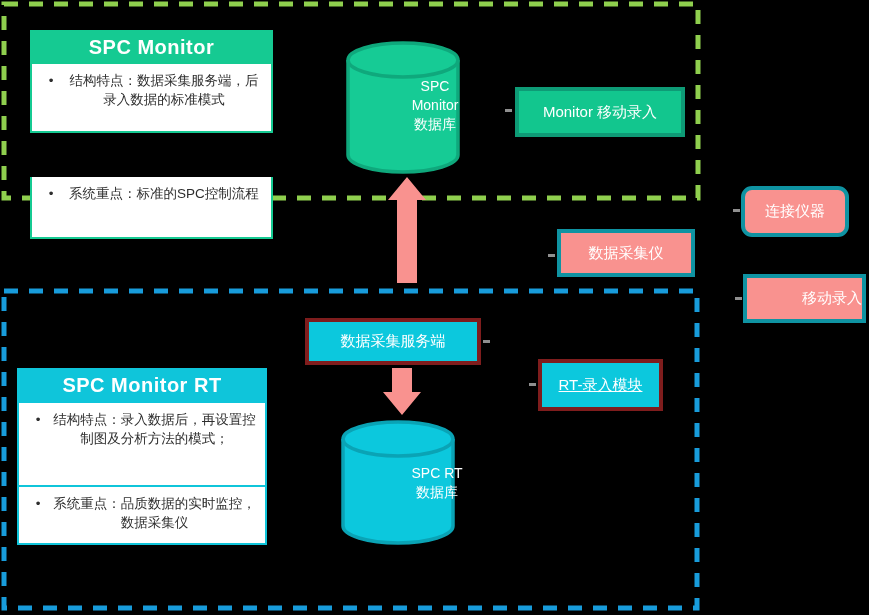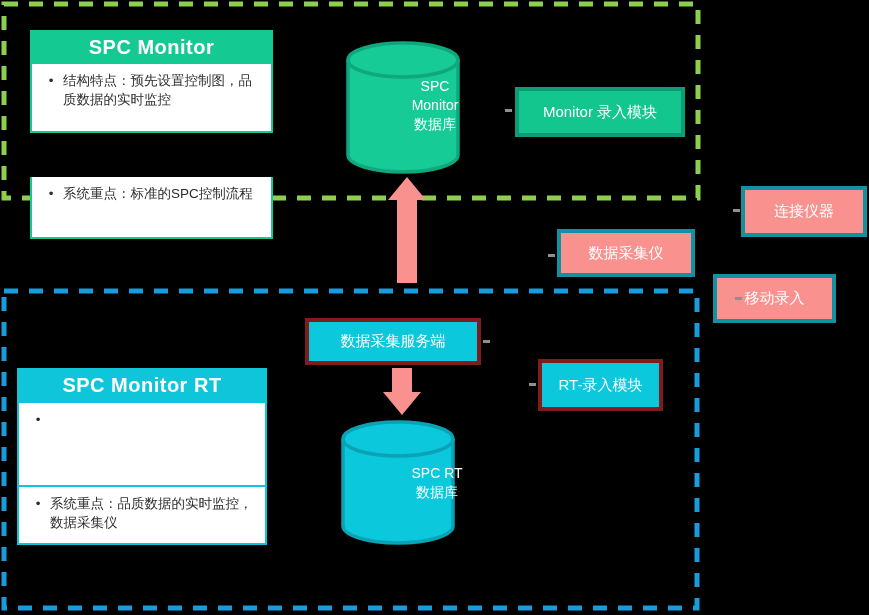--- a/index.html
+++ b/index.html
@@ -10,7 +10,7 @@
   .layer{position:absolute;left:0;top:0;width:869px;height:615px;}
 
   
-  .card{position:absolute;box-sizing:border-box;}
+  .card{position:absolute;box-sizing:border-box;text-align:center;}
   .card-header{
     width:100%;display:flex;align-items:center;justify-content:center;
     color:#fff;font-weight:bold;font-size:20px;letter-spacing:.5px;box-sizing:border-box;

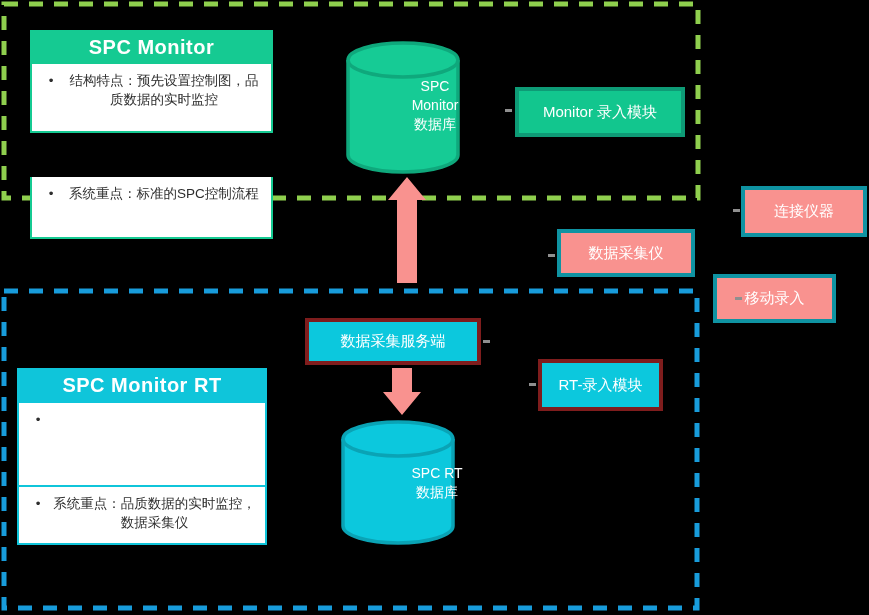--- a/index.html
+++ b/index.html
@@ -74,7 +74,7 @@
     <div class="card-header">SPC Monitor</div>
     <div class="card-sec" style="height:69px;">
       <span class="dot"></span>
-      <span class="btext">结构特点：预先设置控制图，品质数据的实时监控</span>
+      <span class="btext">结构特点：数据采集服务端，后录入数据的标准模式</span>
     </div>
     <div class="card-sec" style="height:62px;margin-top:44px;">
       <span class="dot"></span>

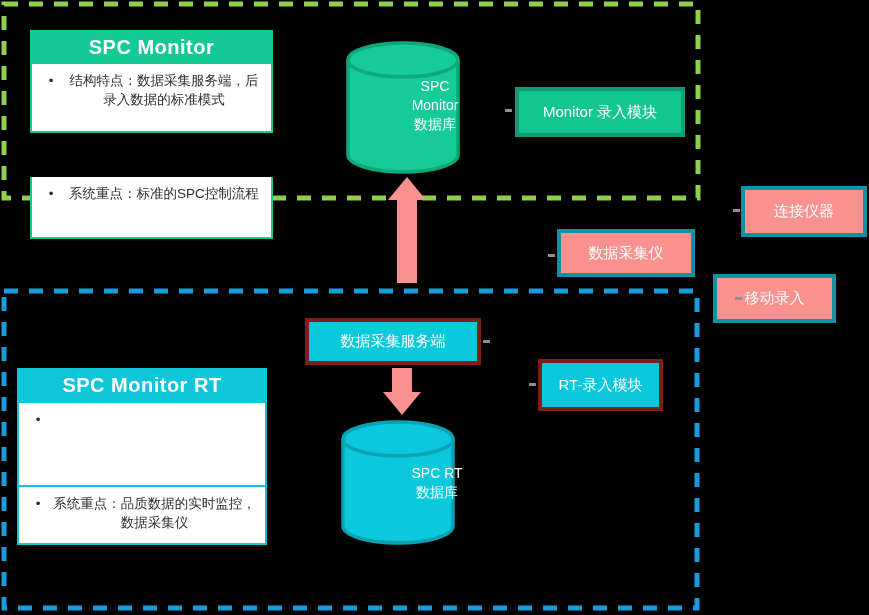--- a/index.html
+++ b/index.html
@@ -104,7 +104,7 @@
   </div>
 
   <div class="node node-green" style="left:515px;top:87px;width:170px;height:50px;">
-    <span>Monitor 录入模块</span>
+    <span>Monitor 移动录入</span>
   </div>
 
   <div class="node node-pink" style="left:557px;top:229px;width:138px;height:48px;">

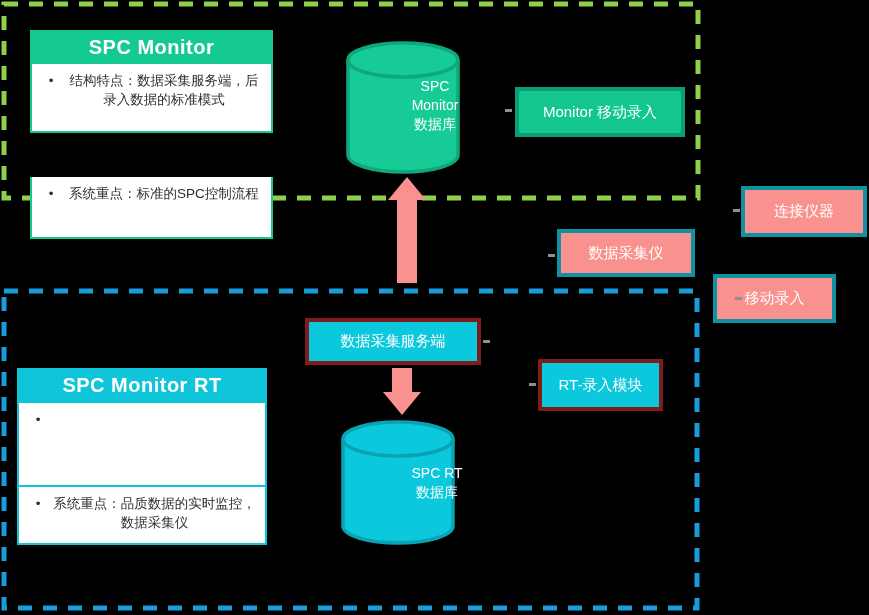--- a/index.html
+++ b/index.html
@@ -111,7 +111,7 @@
     <span>数据采集仪</span>
   </div>
 
-  <div class="node node-pink" style="left:741px;top:186px;width:126px;height:51px;">
+  <div class="node node-pink" style="left:741px;top:186px;width:108px;height:51px;border-radius:11px;">
     <span>连接仪器</span>
   </div>
 

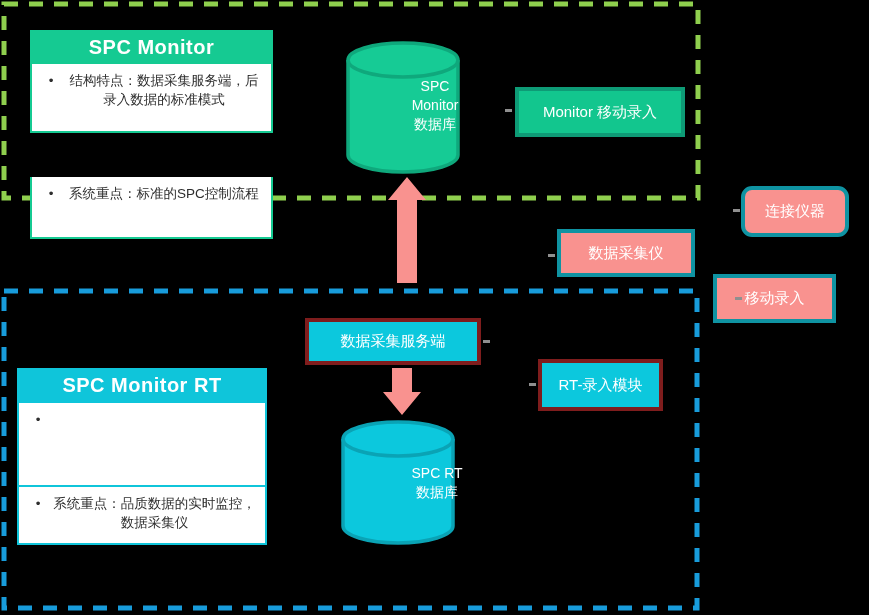--- a/index.html
+++ b/index.html
@@ -115,7 +115,7 @@
     <span>连接仪器</span>
   </div>
 
-  <div class="node node-pink" style="left:713px;top:274px;width:123px;height:49px;">
+  <div class="node node-pink" style="left:743px;top:274px;width:123px;height:49px;justify-content:flex-end;">
     <span>移动录入</span>
   </div>
 

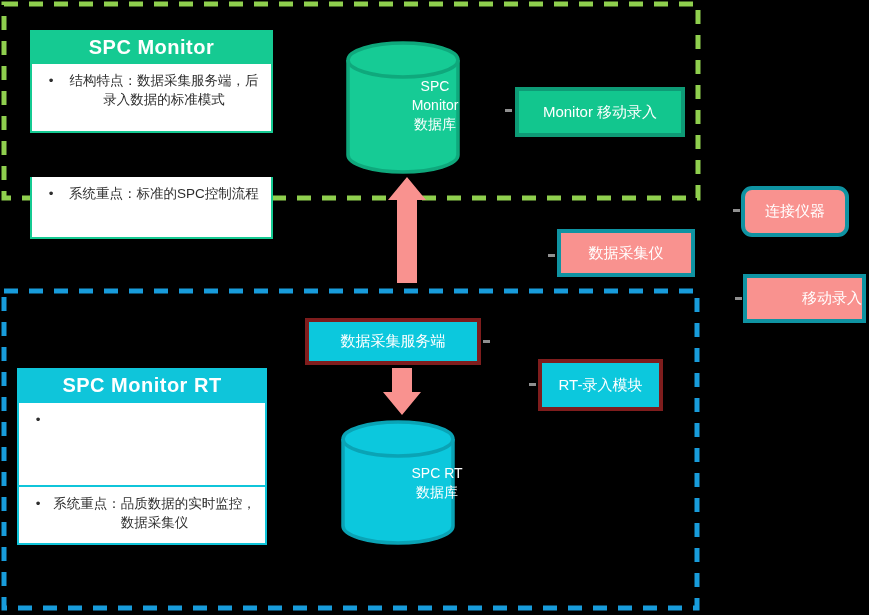--- a/index.html
+++ b/index.html
@@ -123,7 +123,7 @@
     <span>数据采集服务端</span>
   </div>
 
-  <div class="node node-cyan" style="left:538px;top:359px;width:125px;height:52px;">
+  <div class="node node-cyan" style="left:538px;top:359px;width:125px;height:52px;text-decoration:underline;">
     <span>RT-录入模块</span>
   </div>
 

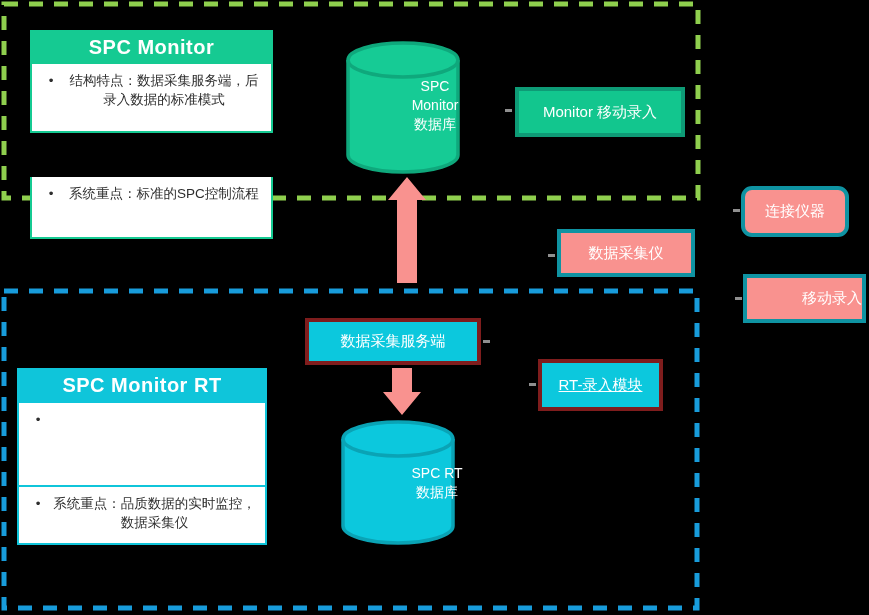--- a/index.html
+++ b/index.html
@@ -86,6 +86,7 @@
     <div class="card-header">SPC Monitor RT</div>
     <div class="card-sec" style="height:84px;">
       <span class="dot"></span>
+      <span class="btext">结构特点：录入数据后，再设置控制图及分析方法的模式；</span>
     </div>
     <div class="card-sec" style="height:58px;">
       <span class="dot"></span>

